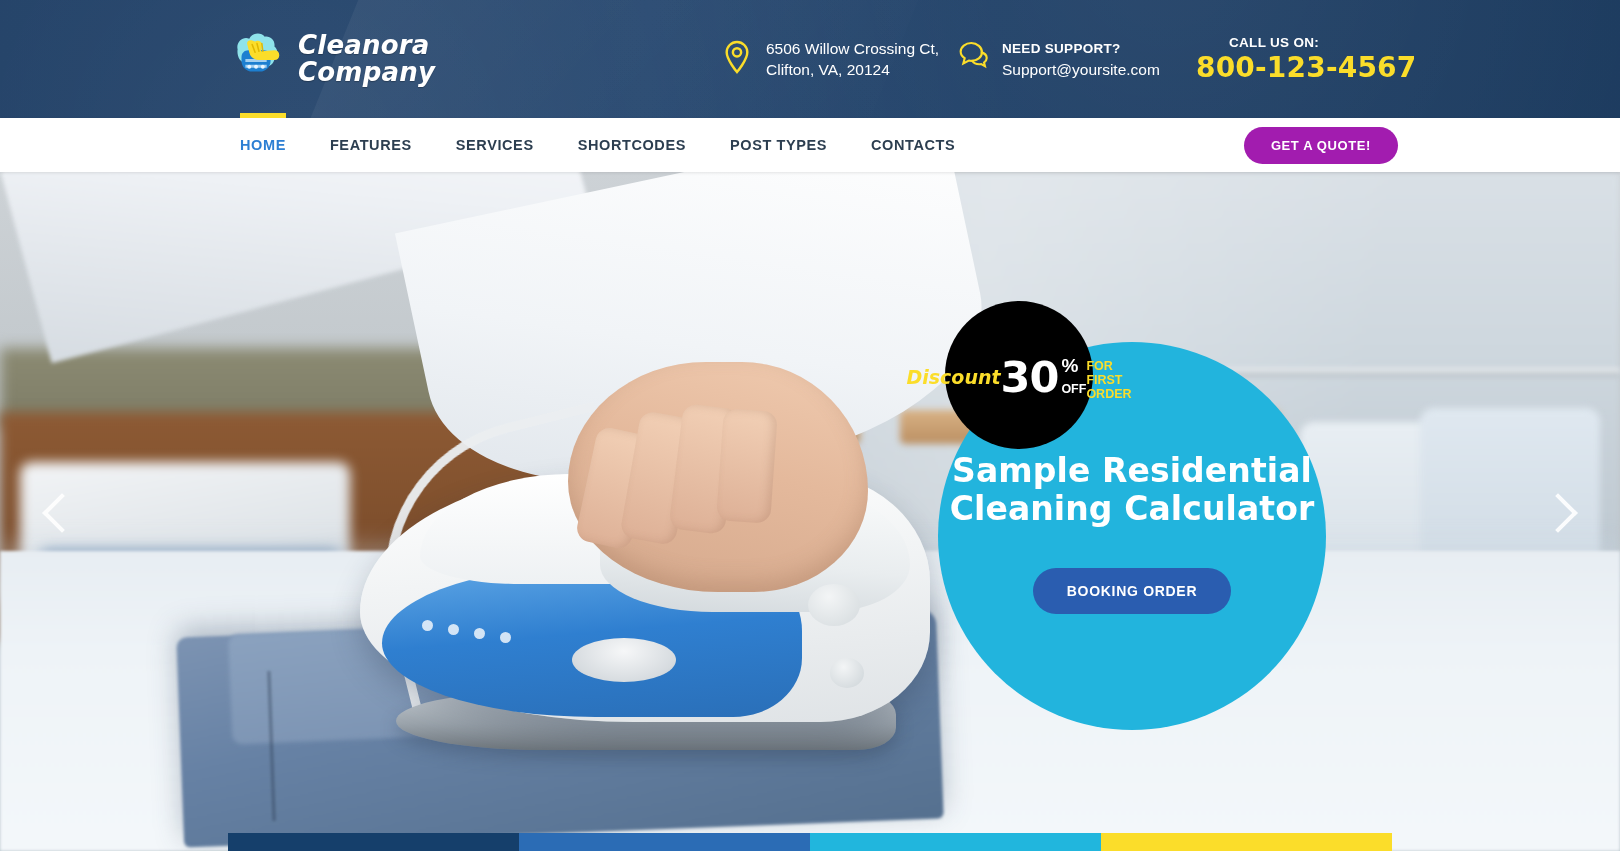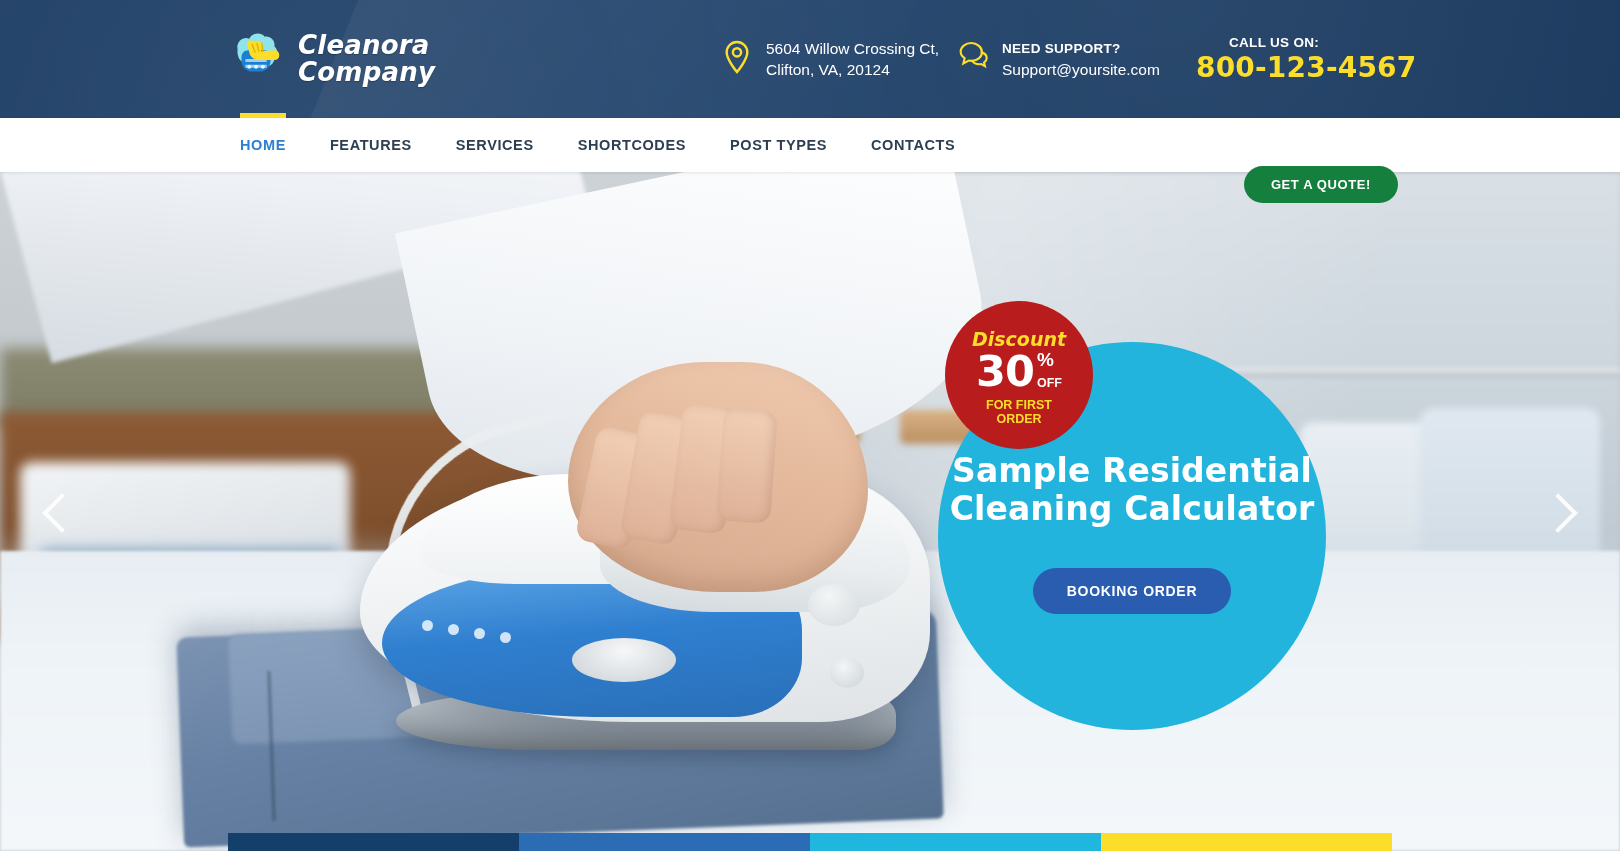--- a/index.html
+++ b/index.html
@@ -376,7 +376,7 @@
       </svg>
     </div>
     <div class="lines">
-      <div>5604 Willow Crossing Ct,</div>
+      <div>6506 Willow Crossing Ct,</div>
       <div>Clifton, VA, 20124</div>
     </div>
   </div>

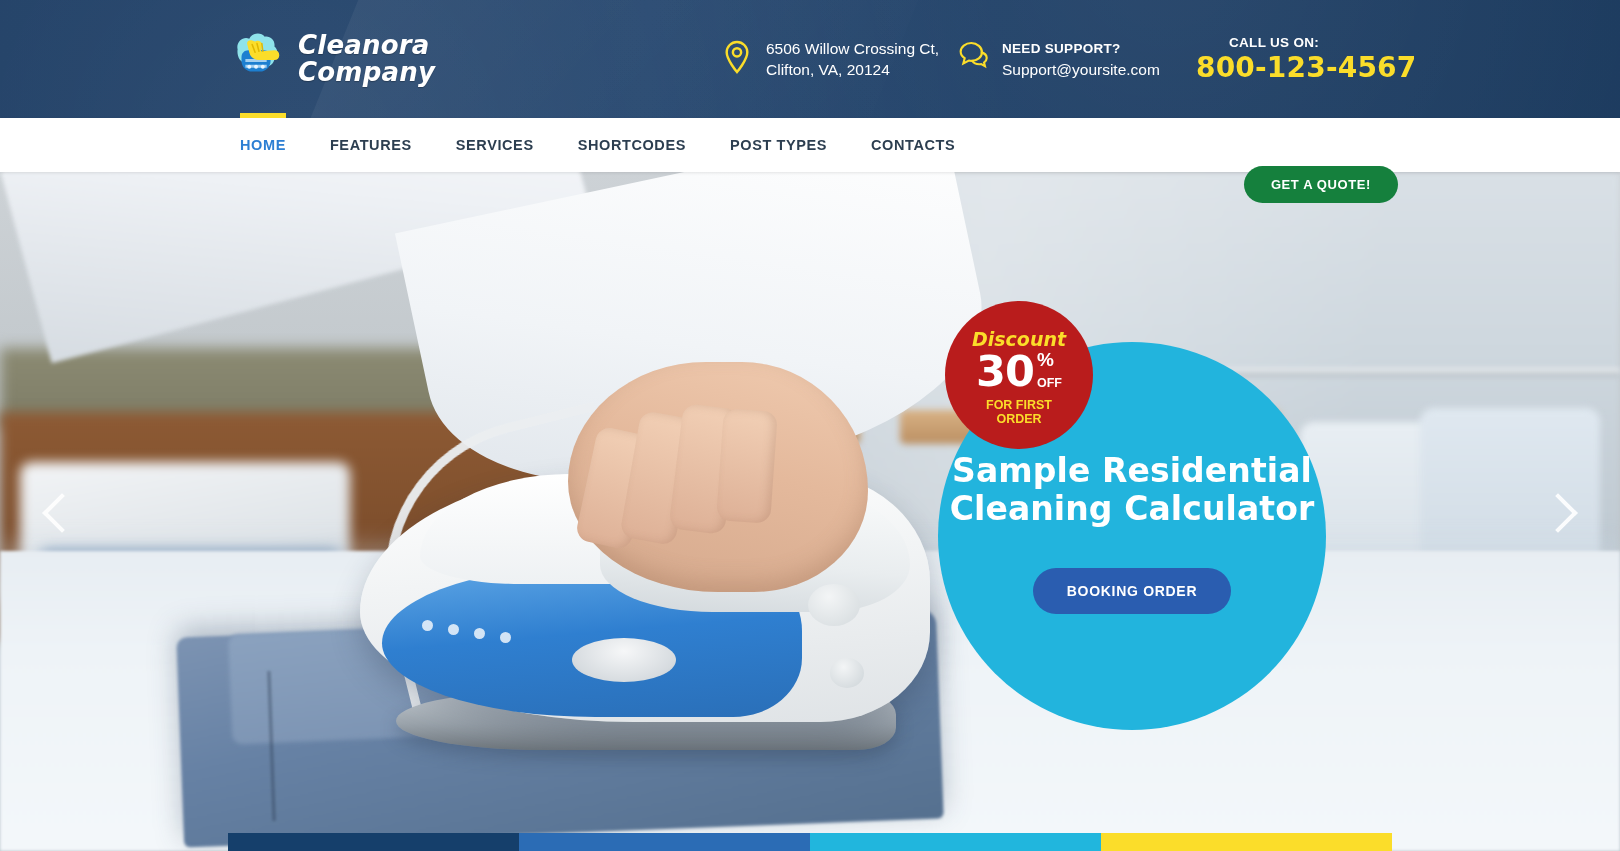--- a/index.html
+++ b/index.html
@@ -90,11 +90,10 @@
     position: absolute; right: 222px; top: 9px;
     height: 37px; padding: 0 27px;
     display: flex; align-items: center; justify-content: center;
-    background: #15803d; color: #ffffff;
+    background: #a21caf; color: #ffffff;
     font-size: 13px; font-weight: bold; letter-spacing: .6px;
     border-radius: 19px; cursor: pointer;
     white-space: nowrap;
-    margin-top: 39px;
   }
 
   

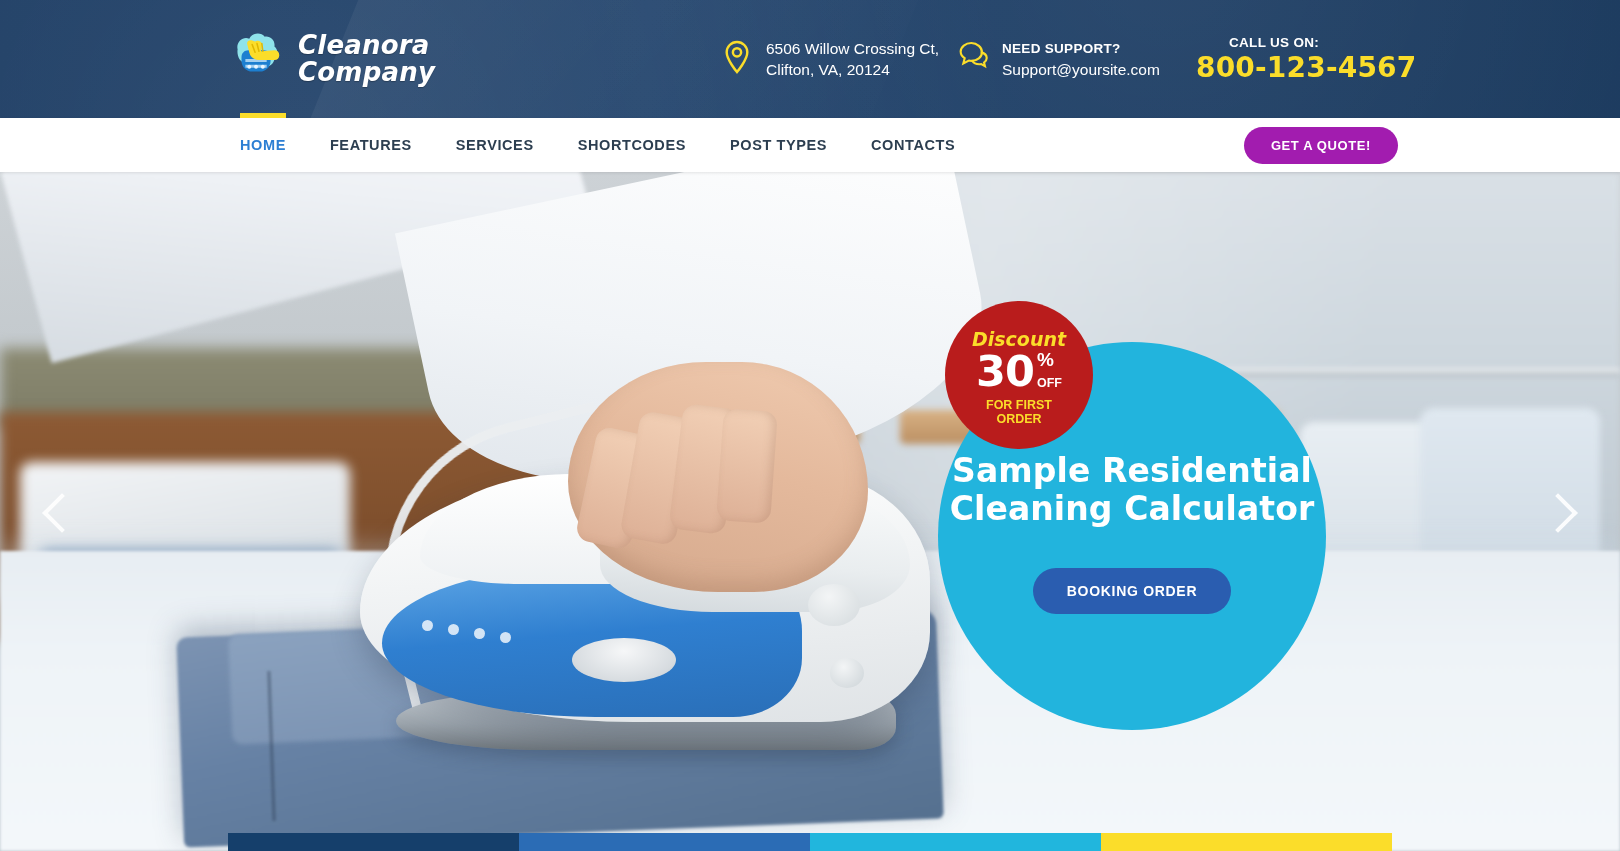--- a/index.html
+++ b/index.html
@@ -313,9 +313,9 @@
     position: absolute; left: 945px; top: 129px;
     width: 148px; height: 148px;
     border-radius: 50%;
-    background: #b91c1c;
+    background: #000000;
     z-index: 4;
-    display: flex; flex-direction: column;
+    display: flex; flex-direction: row;
     align-items: center; justify-content: center;
     padding-top: 4px;
   }

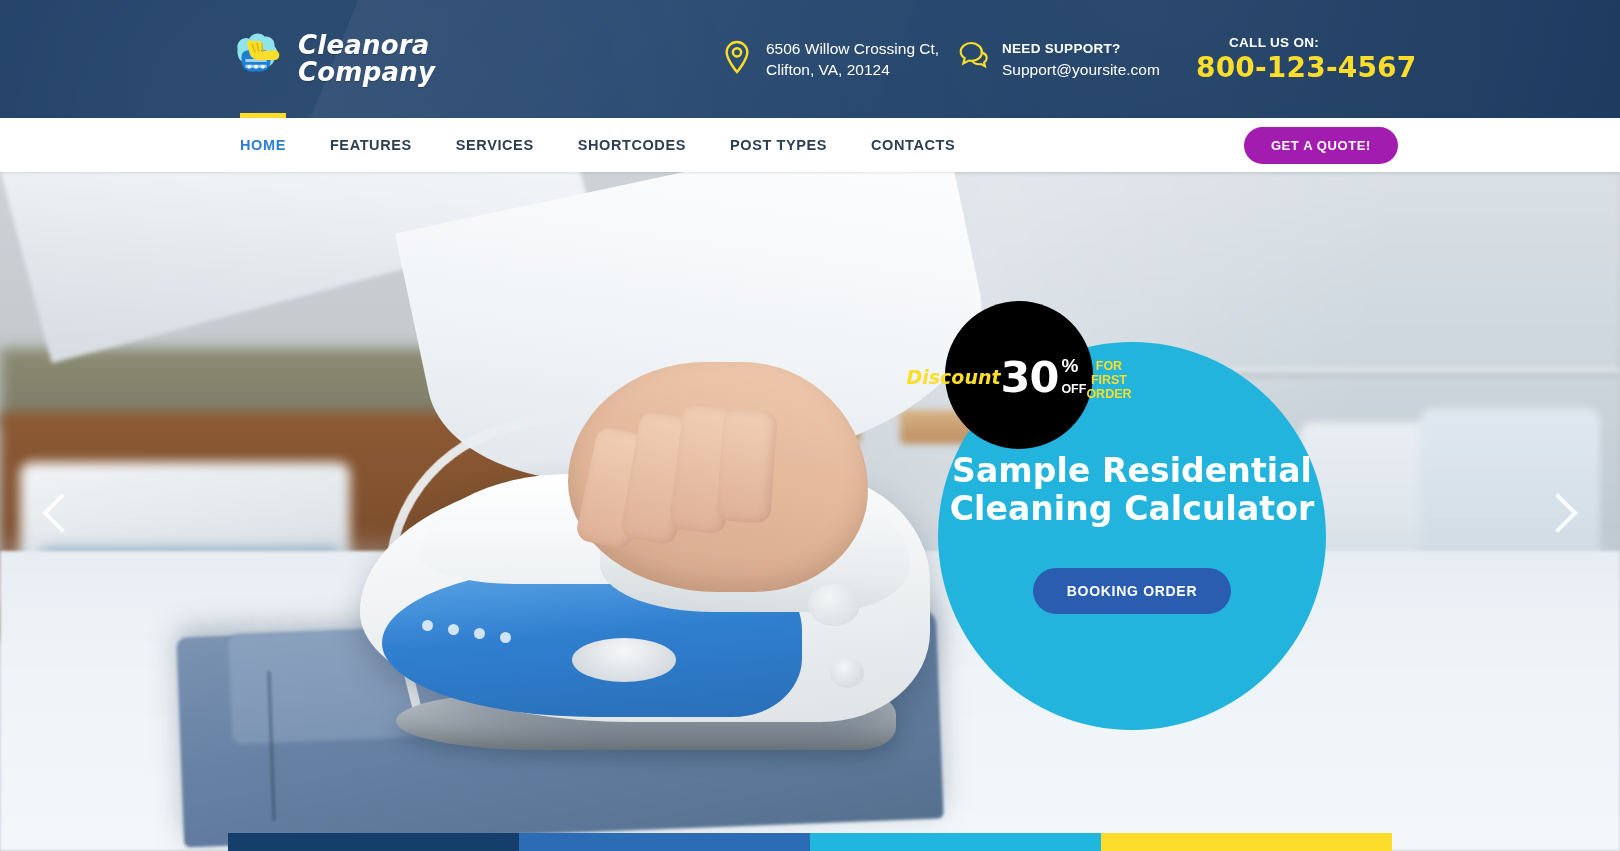--- a/index.html
+++ b/index.html
@@ -334,7 +334,7 @@
   .circle-badge .off { font-size: 12.5px; font-weight: bold; line-height: 13px; margin-top: 8px; }
   .circle-badge .ffo {
     color: #fbdd2a; font-size: 12.5px; font-weight: bold; line-height: 14px;
-    text-align: center; margin-top: 5px; white-space: pre-line;
+    text-align: left; margin-top: 5px; white-space: pre-line;
   }
 
   

